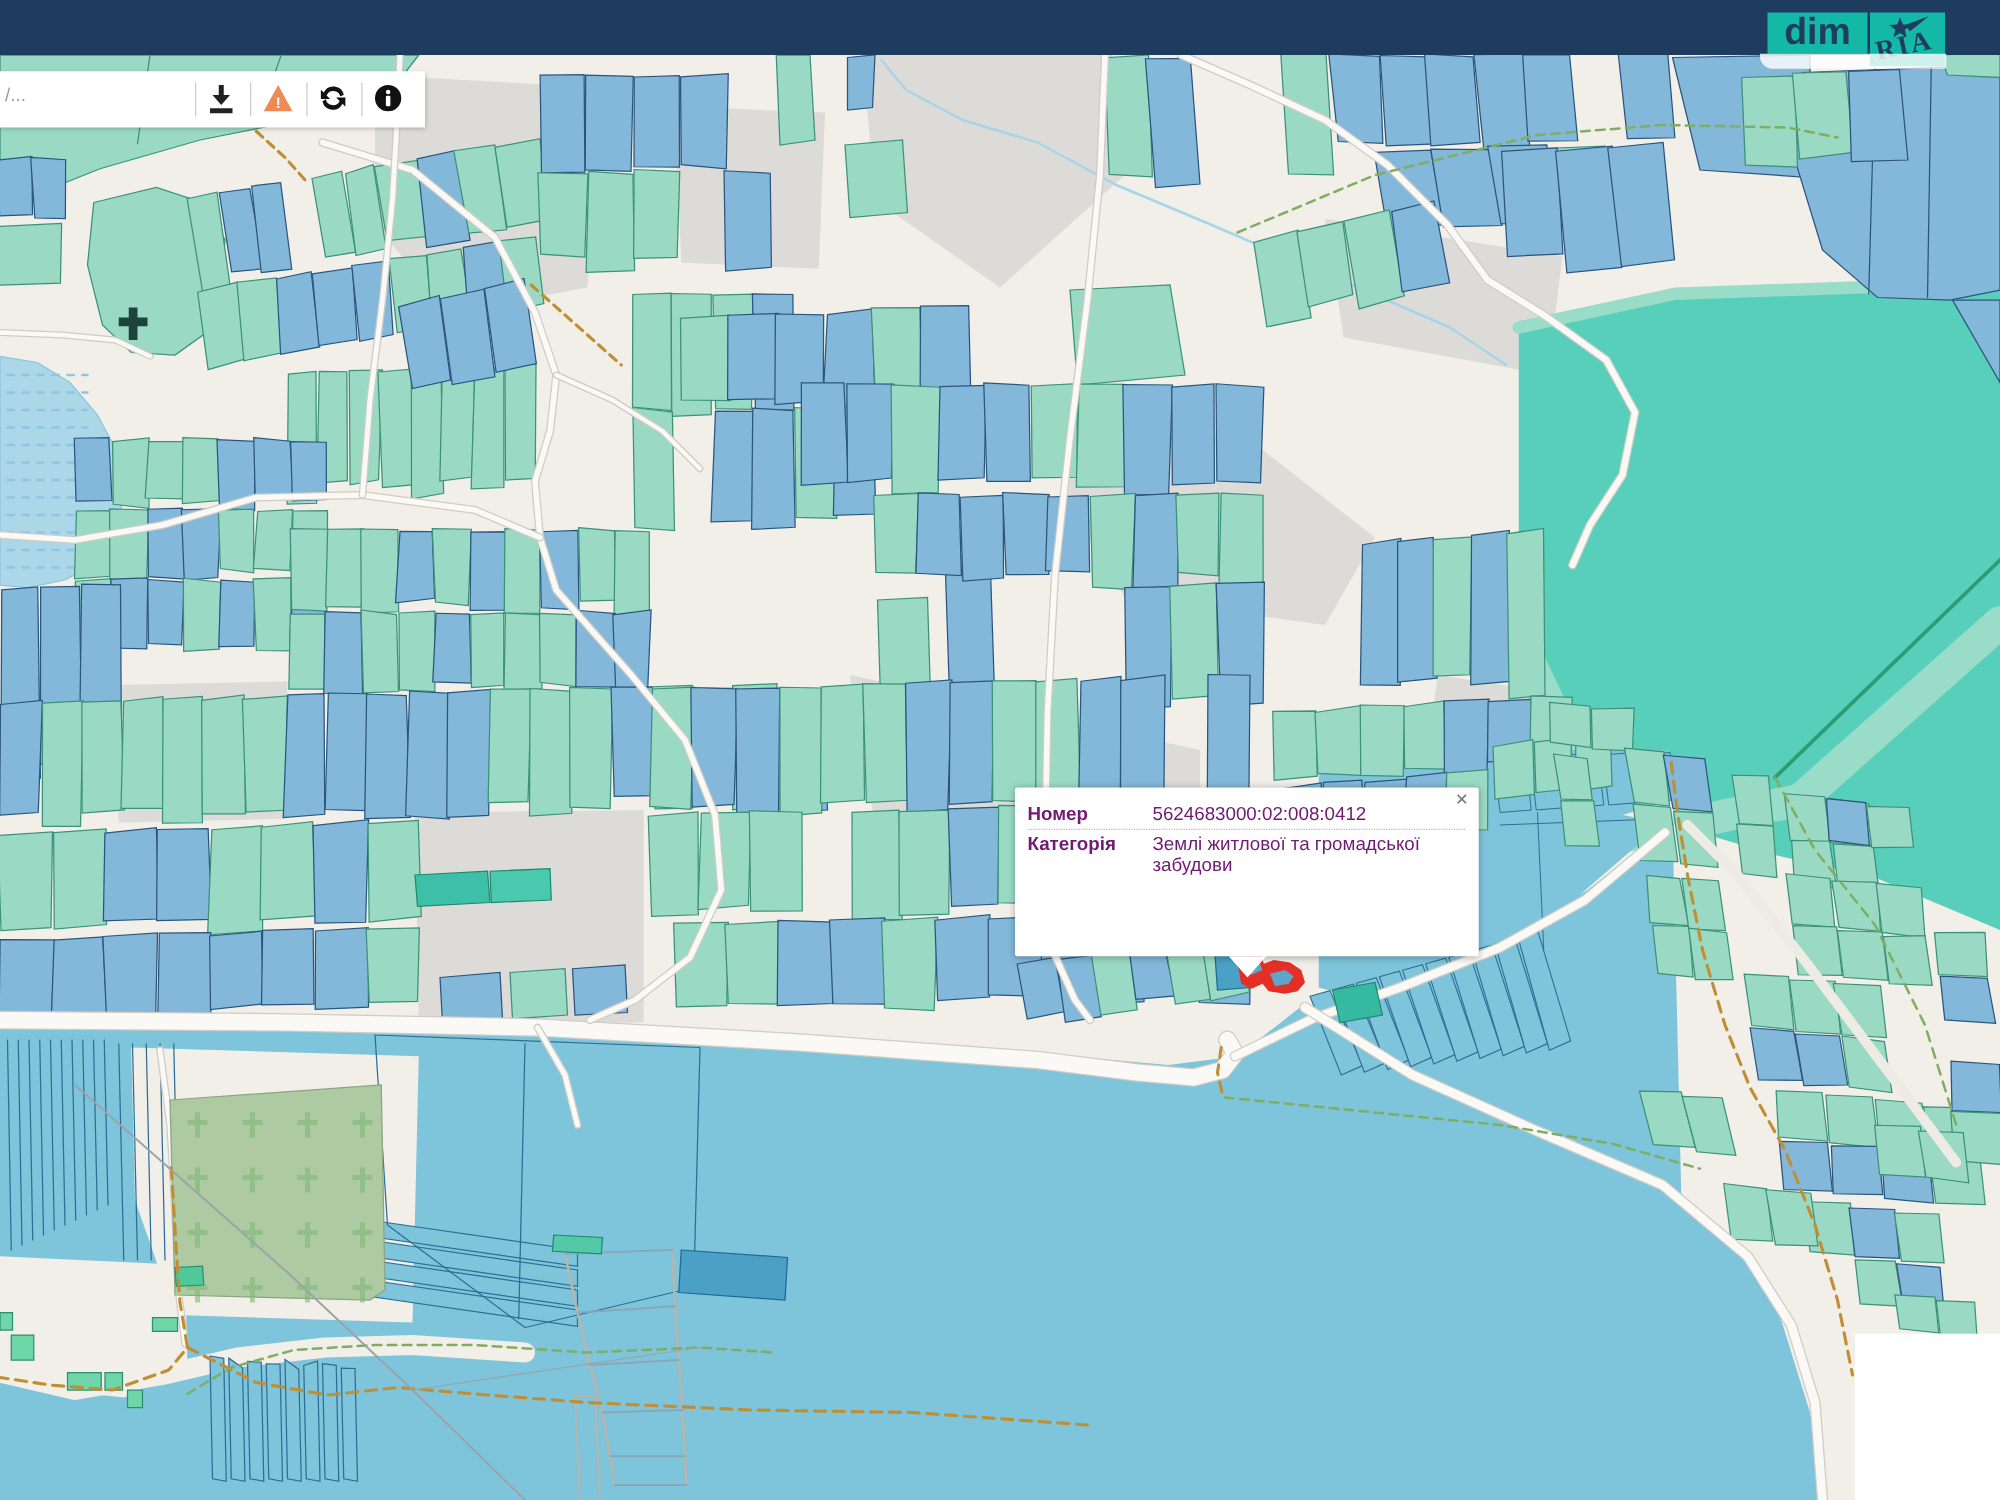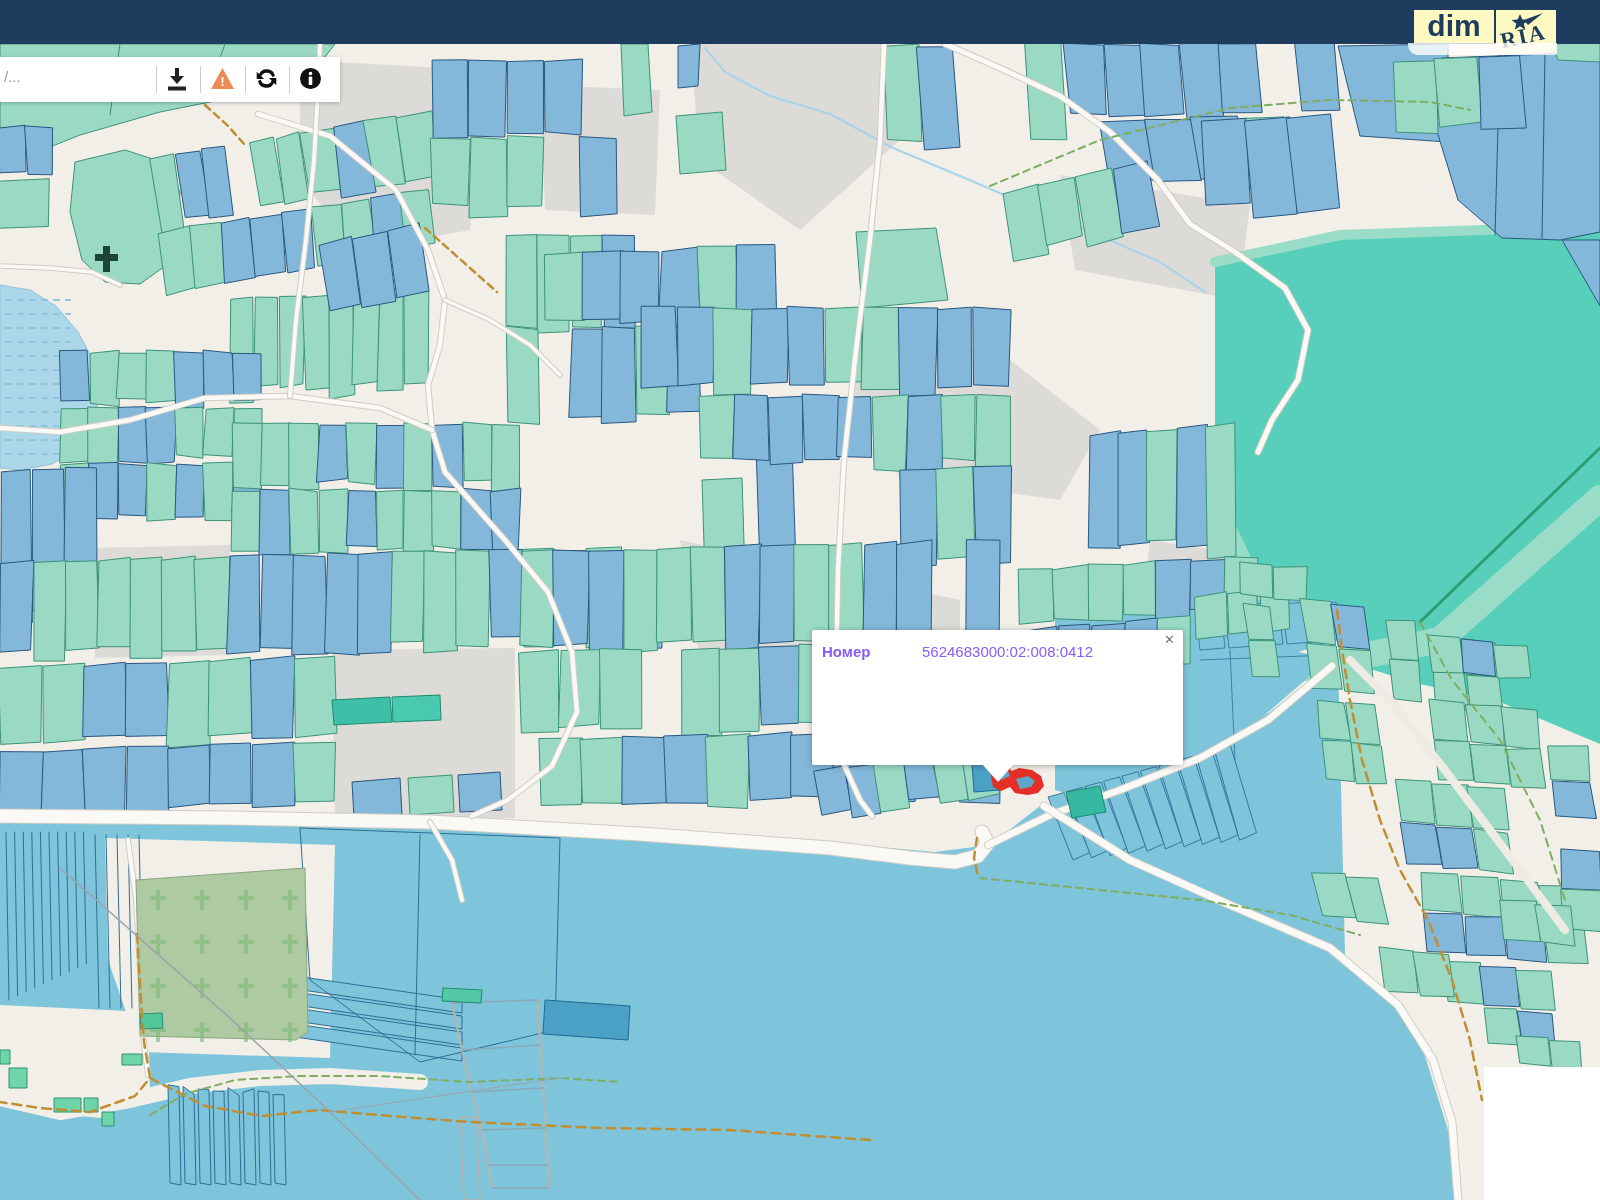--- a/index.html
+++ b/index.html
@@ -4,7 +4,7 @@
 font-family:"Liberation Sans",sans-serif;}
 .map{position:absolute;left:0;top:0;}
 .topbar{position:absolute;left:0;top:0;width:1600px;height:44px;background:#1d3c5e;}
-.logo{position:absolute;top:10px;background:#fef9c3;}
+.logo{position:absolute;top:10px;background:#14b8a6;}
 .logo1{left:1414px;width:80px;height:33px;}
 .logo2{left:1496px;width:60px;height:43px;}
 .dim{font:700 30px "Liberation Sans",sans-serif;color:#1d3c5e;text-align:center;line-height:32px;}

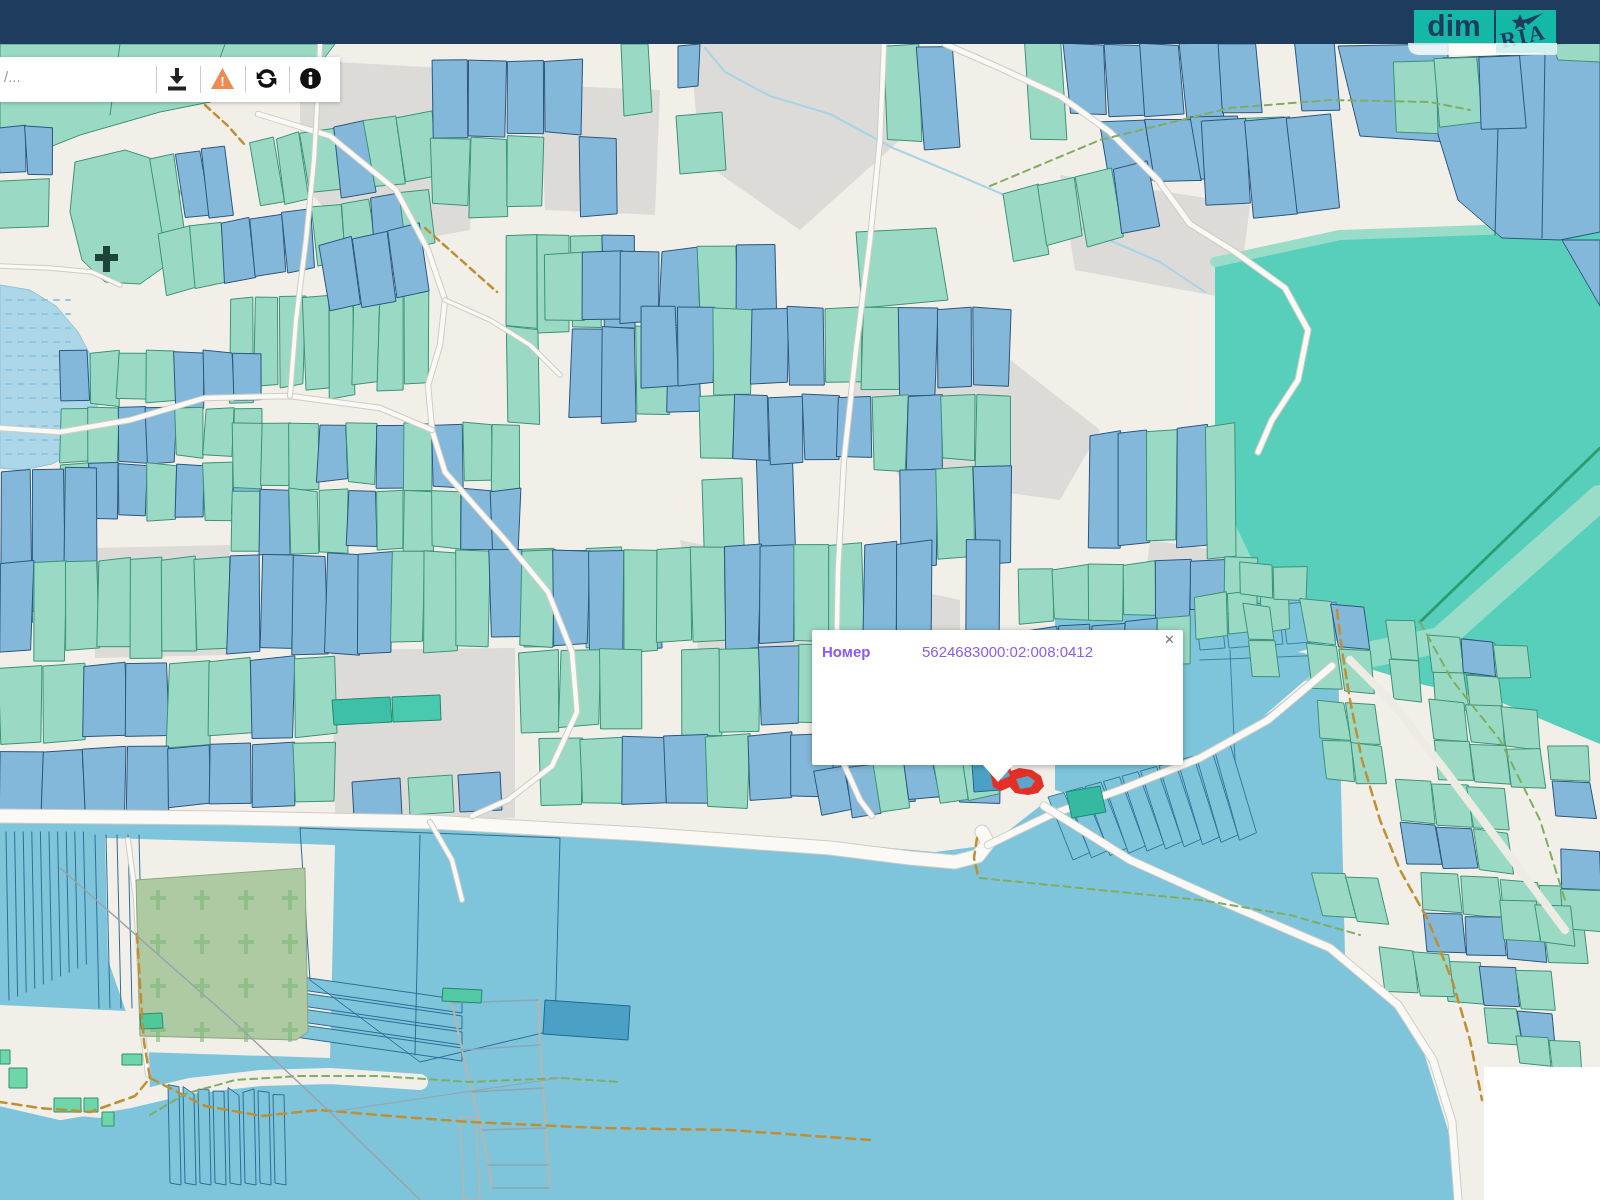--- a/index.html
+++ b/index.html
@@ -13,7 +13,7 @@
 .ph{position:absolute;left:4px;top:11px;color:#999;font-size:15px;}
 .sep{position:absolute;top:9px;height:27px;width:1px;background:#ccc;}
 .popup{position:absolute;left:812px;top:630px;width:371px;height:135px;background:#fff;border-radius:2px;box-shadow:0 1px 6px rgba(0,0,0,0.3);}
-.popup table{border-collapse:collapse;margin:10px 0 14px 10px;font-size:15px;color:#8b5cf6;width:350px;}
+.popup table{border-collapse:collapse;margin:10px 0 14px 10px;font-size:15px;color:#701a75;width:350px;}
 .popup td{padding:3px 0;vertical-align:top;border-bottom:1px dotted #bbb;}
 .popup td.l{font-weight:bold;width:100px;}
 .popup tr:last-child td{border-bottom:none;}

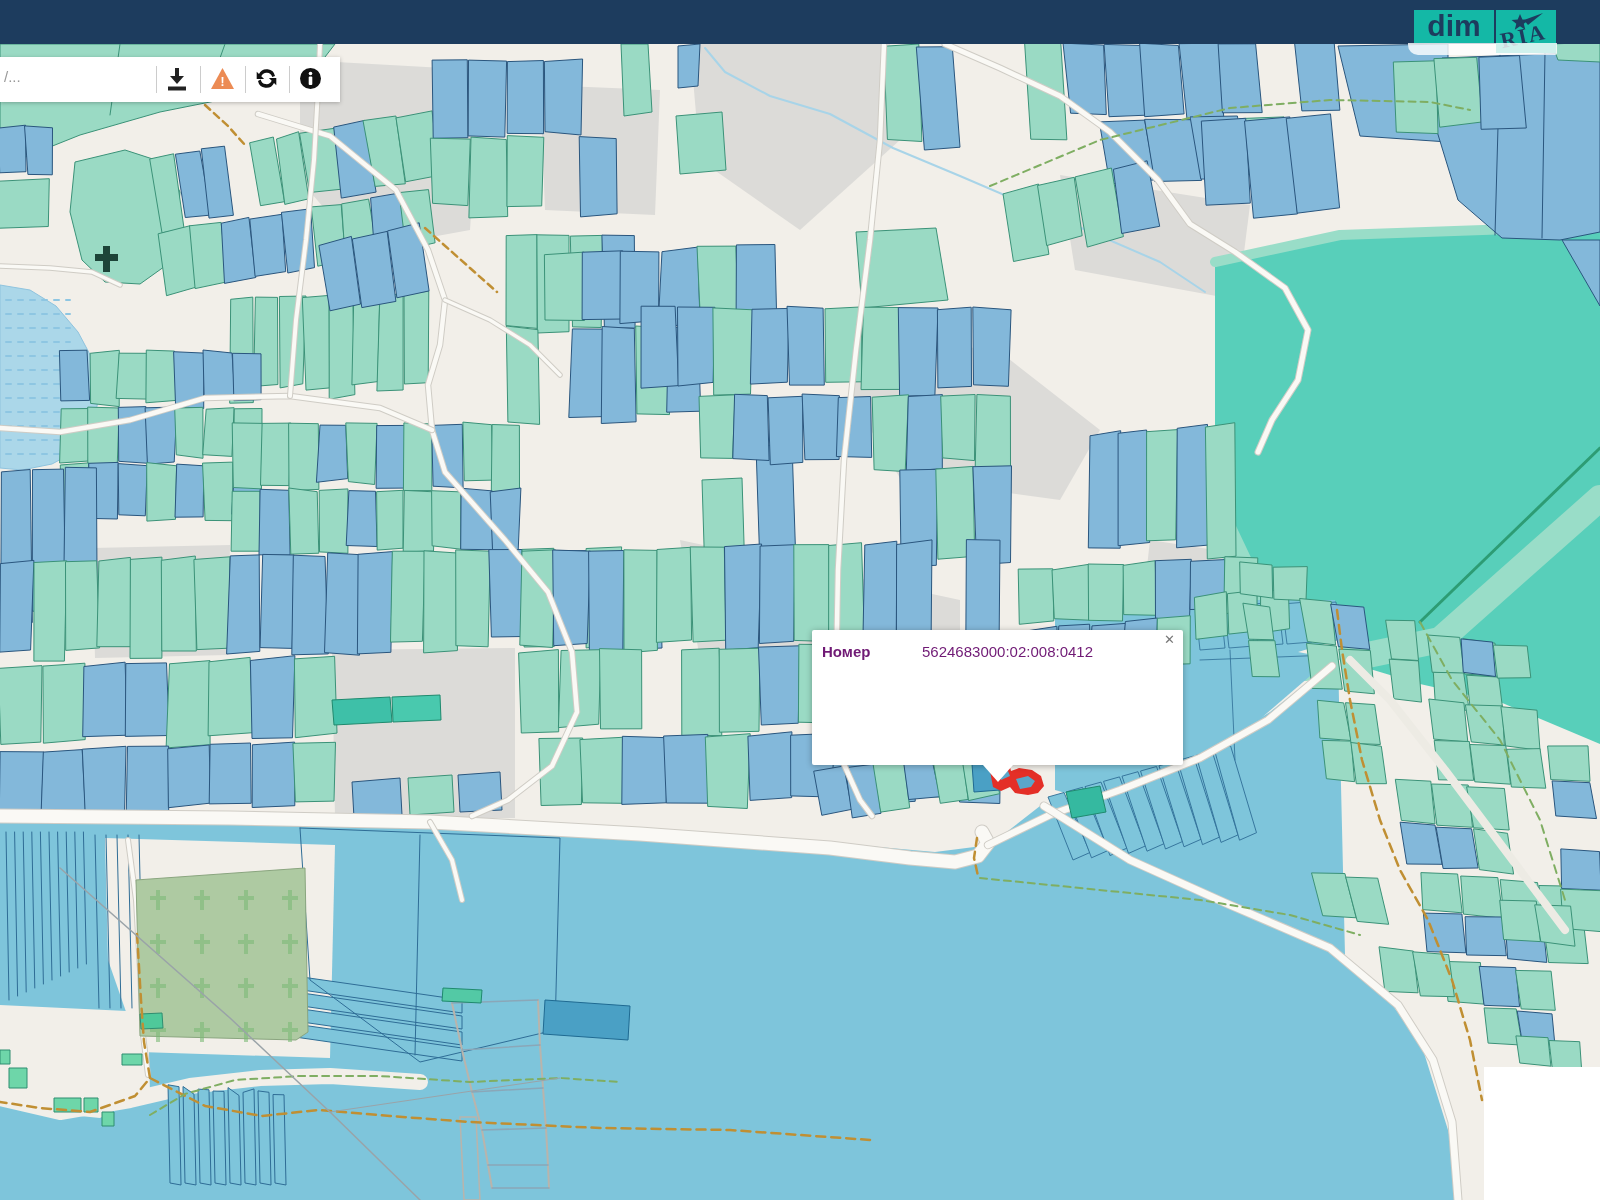--- a/index.html
+++ b/index.html
@@ -546,6 +546,10 @@
           <td class="l">Номер</td>
           <td>5624683000:02:008:0412</td>
         </tr>
+<tr>
+          <td class="l">Категорія</td>
+          <td>Землі житлової та громадської забудови</td>
+        </tr>
 </tbody>
     </table>
 </div>

